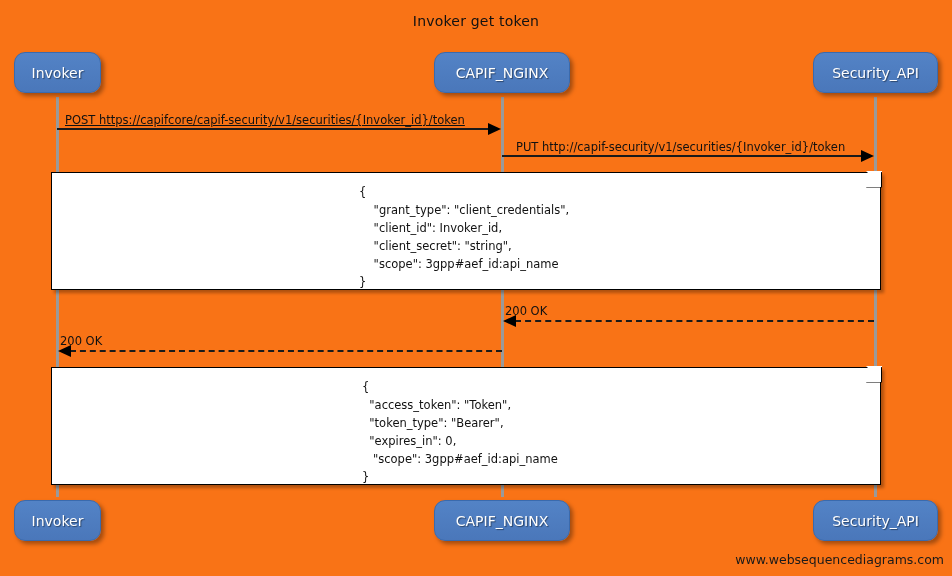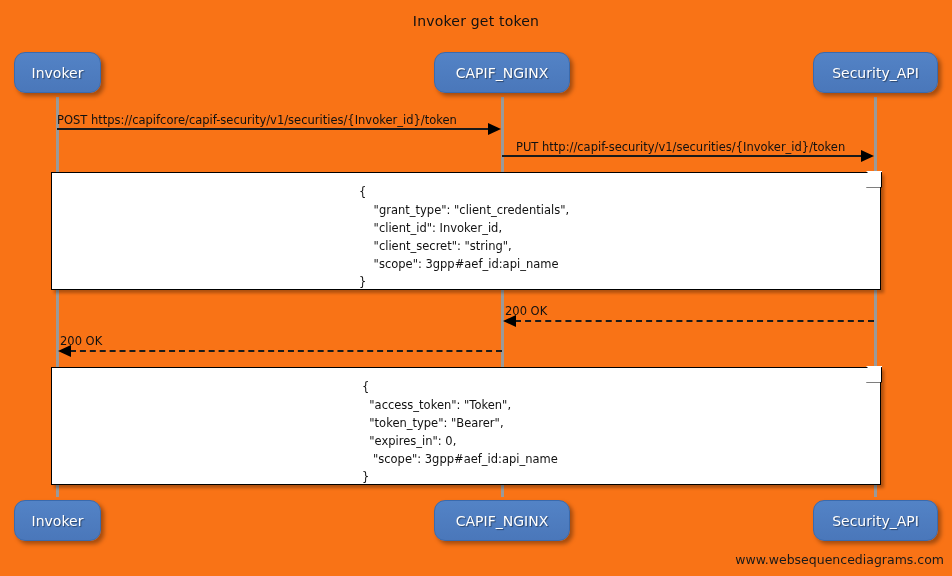--- a/index.html
+++ b/index.html
@@ -173,7 +173,7 @@
     <span>Security_API</span>
   </div>
 
-  <div class="msg-label" style="left:57px; top:113px; width:440px;">POST https://capifcore/capif-security/v1/securities/{Invoker_id}/token</div>
+  <div class="msg-label" style="left:65px; top:113px; width:440px;text-decoration:underline;">POST https://capifcore/capif-security/v1/securities/{Invoker_id}/token</div>
   <div class="msg-line" style="left:57px; top:128px; width:432px;"></div>
   <div class="arrow-head right" style="left:488px; top:123px;"></div>
 

